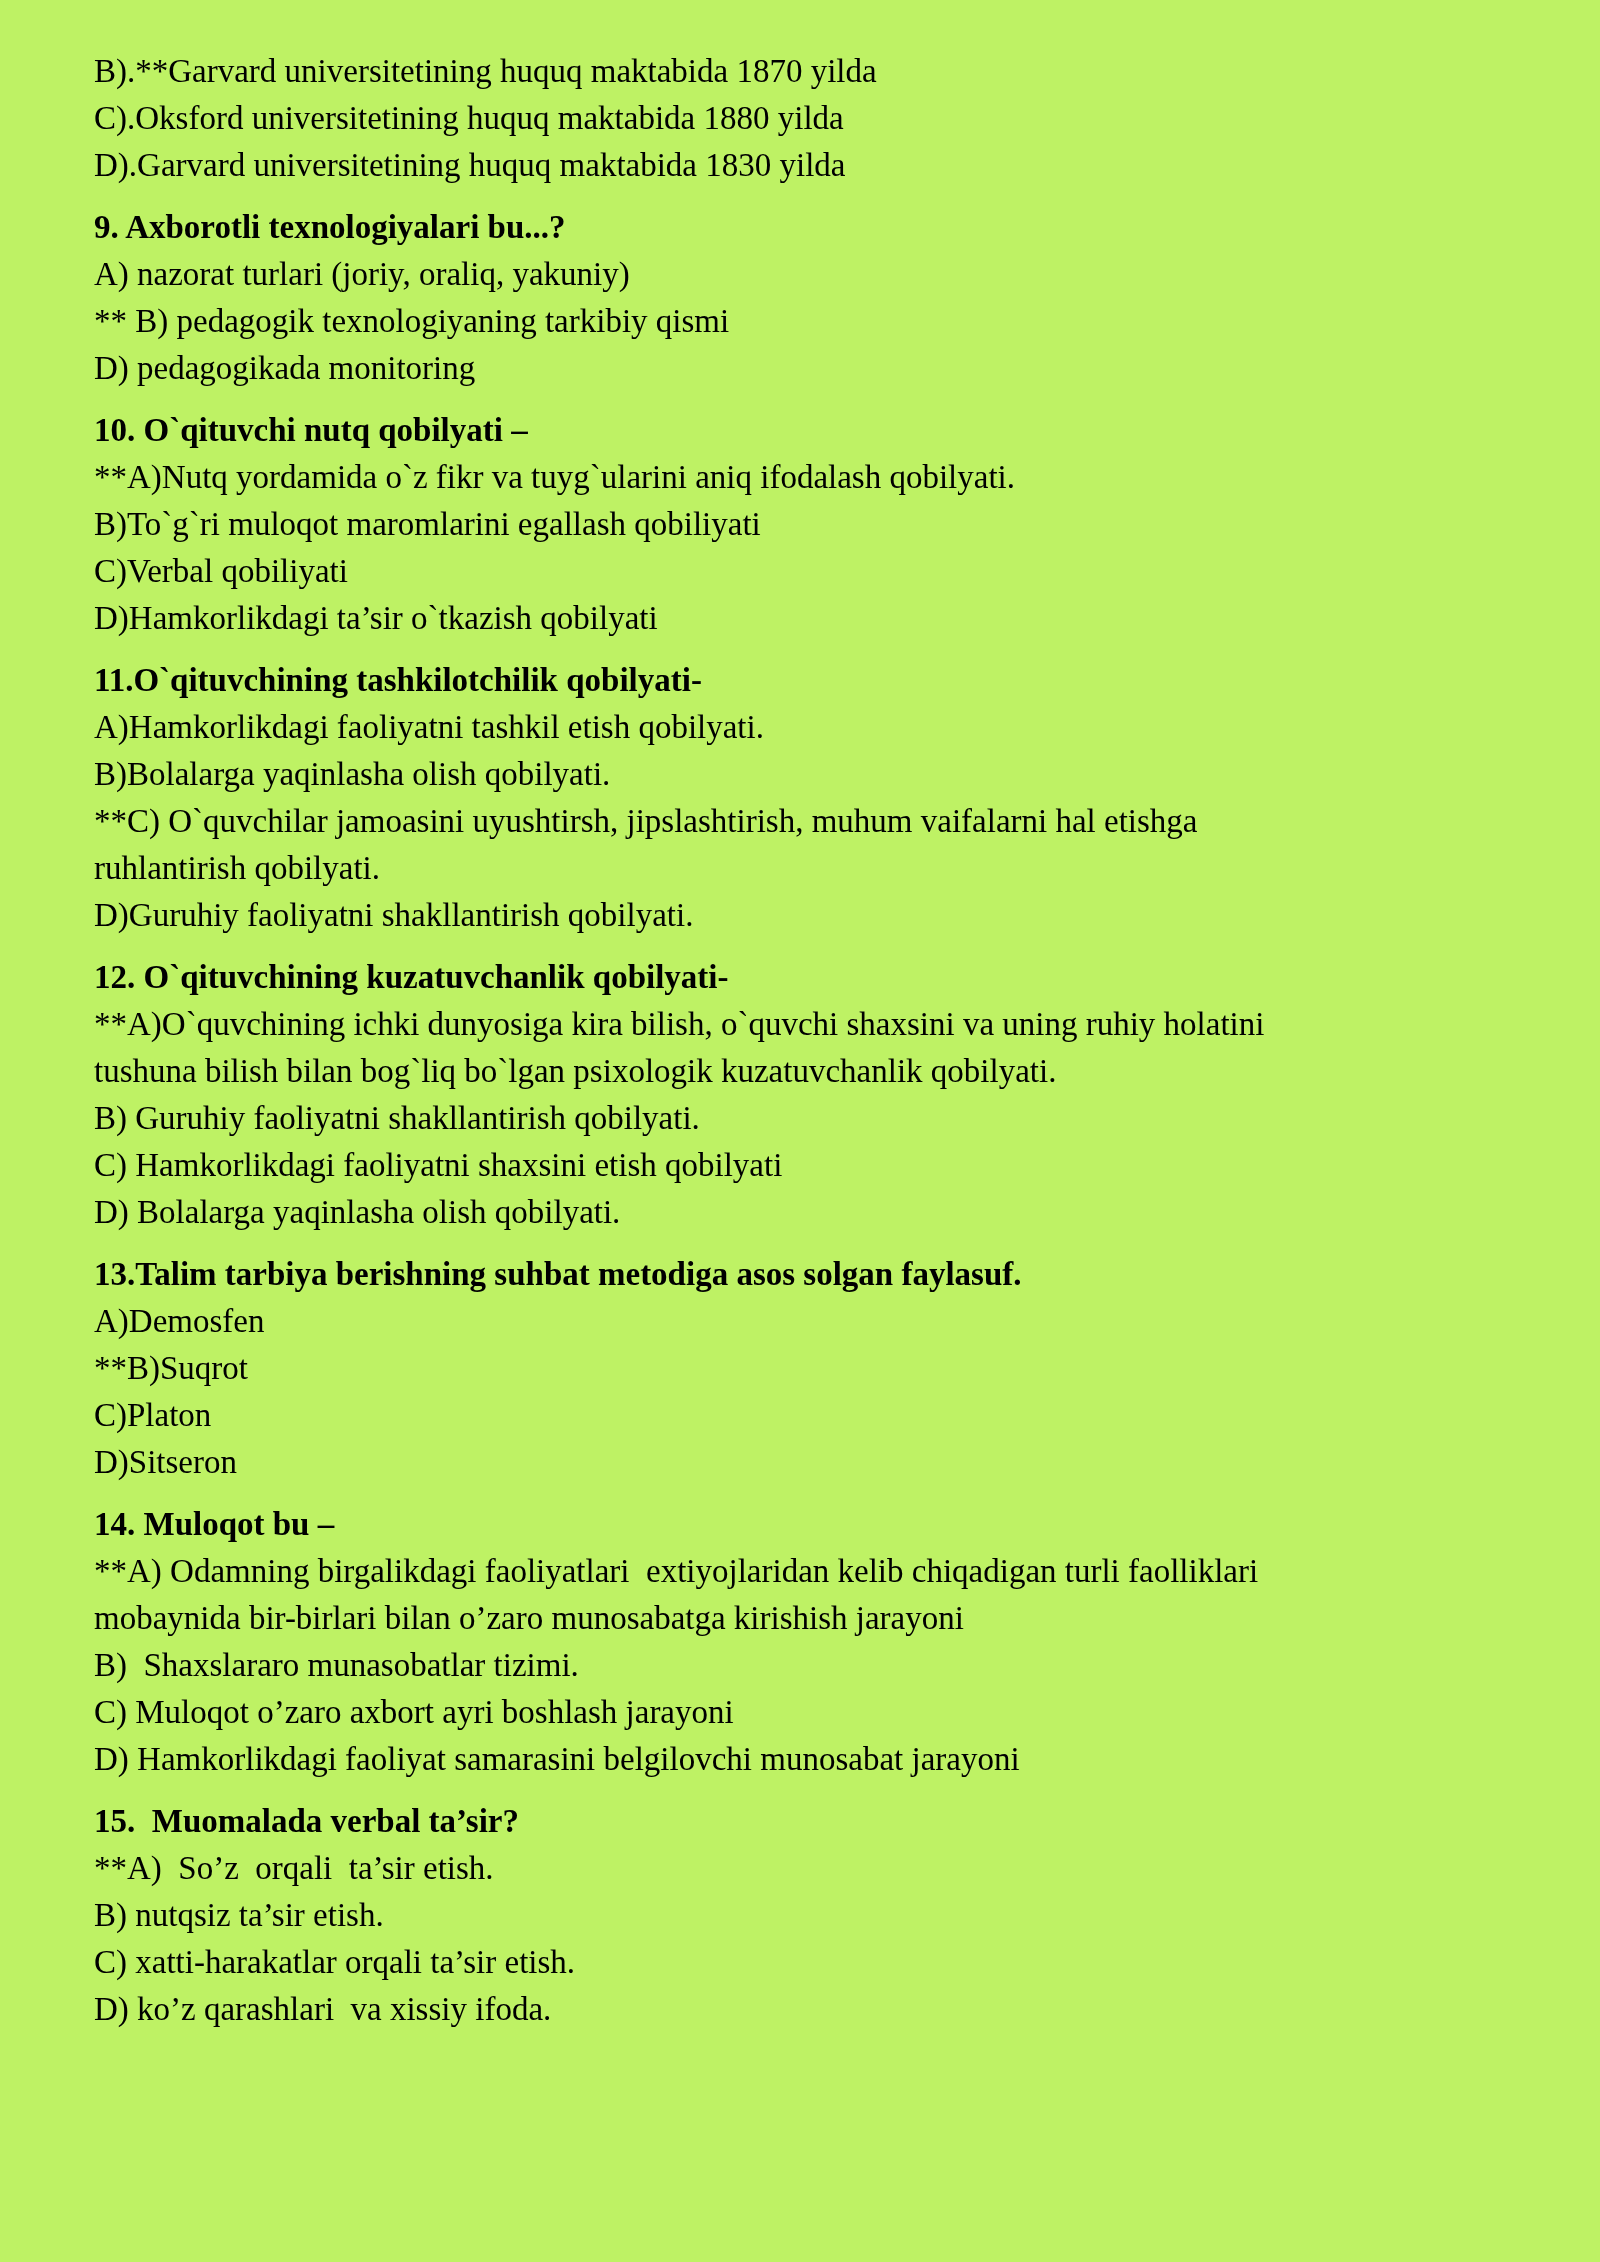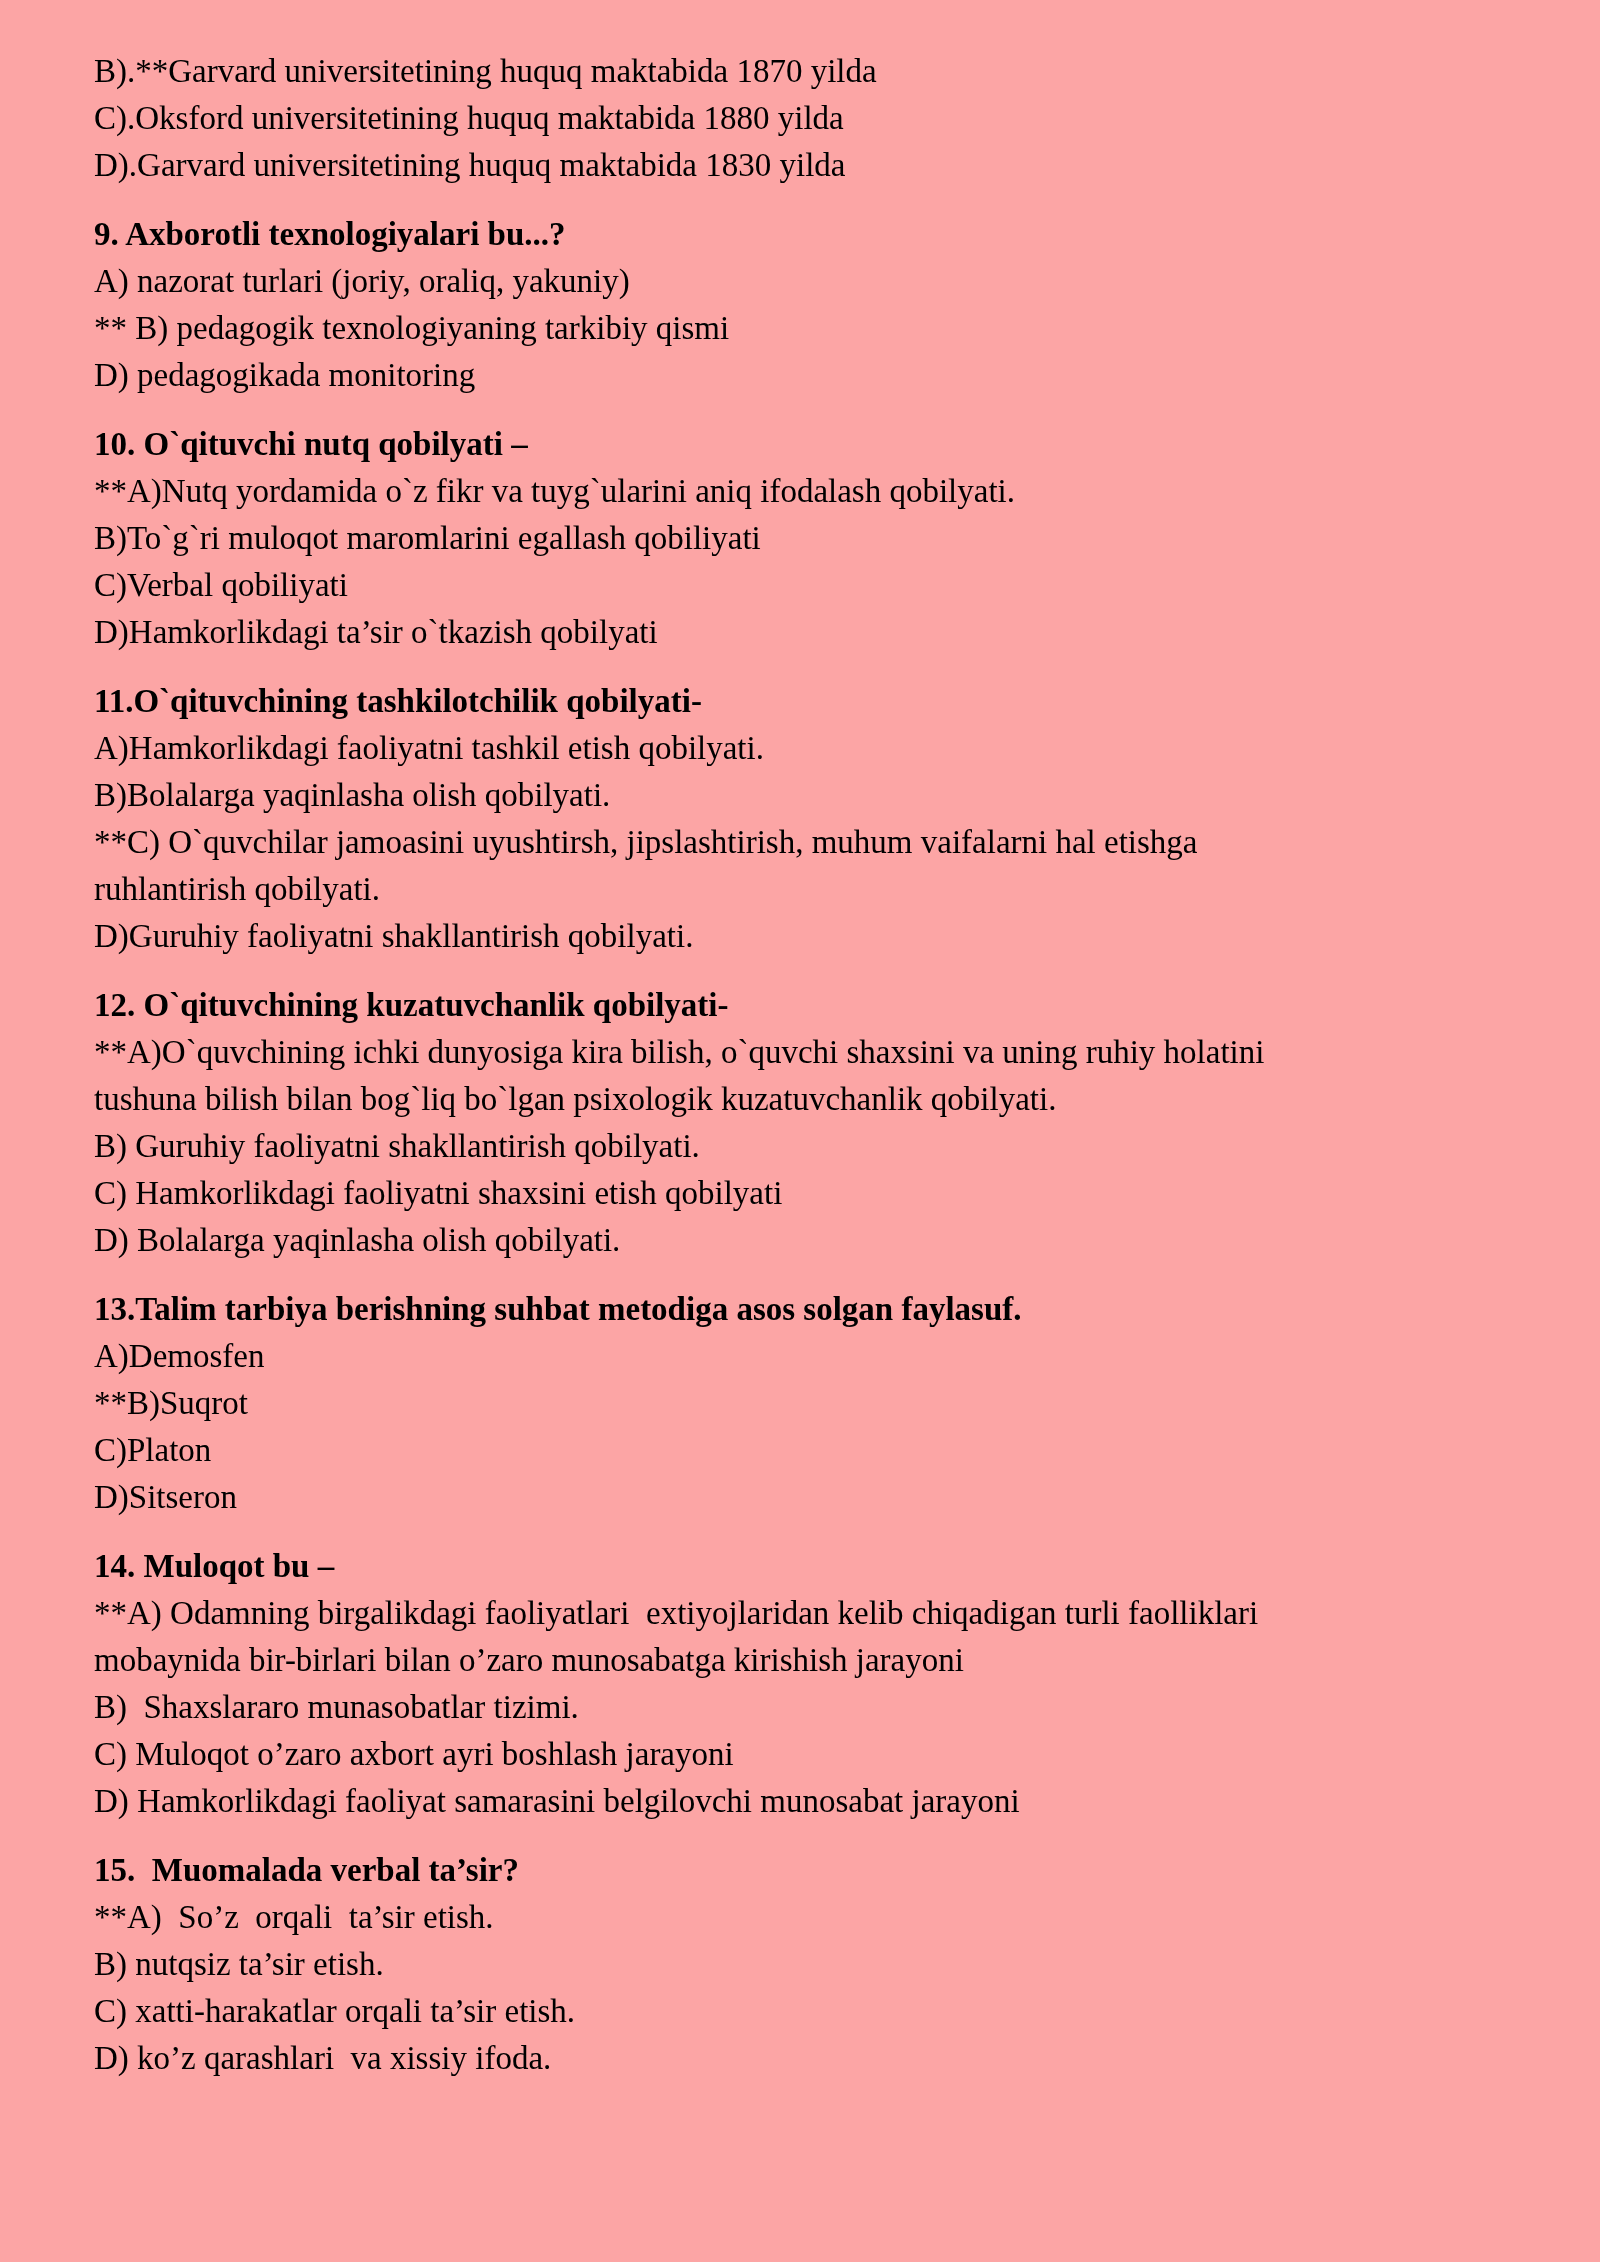--- a/index.html
+++ b/index.html
@@ -17,7 +17,7 @@
     width: 1600px;
     height: 2262px;
     padding: 48px 60px 4px 94px;
-    background: #fca5a5;
+    background: #bef264;
   }
   .line {
     margin: 0;

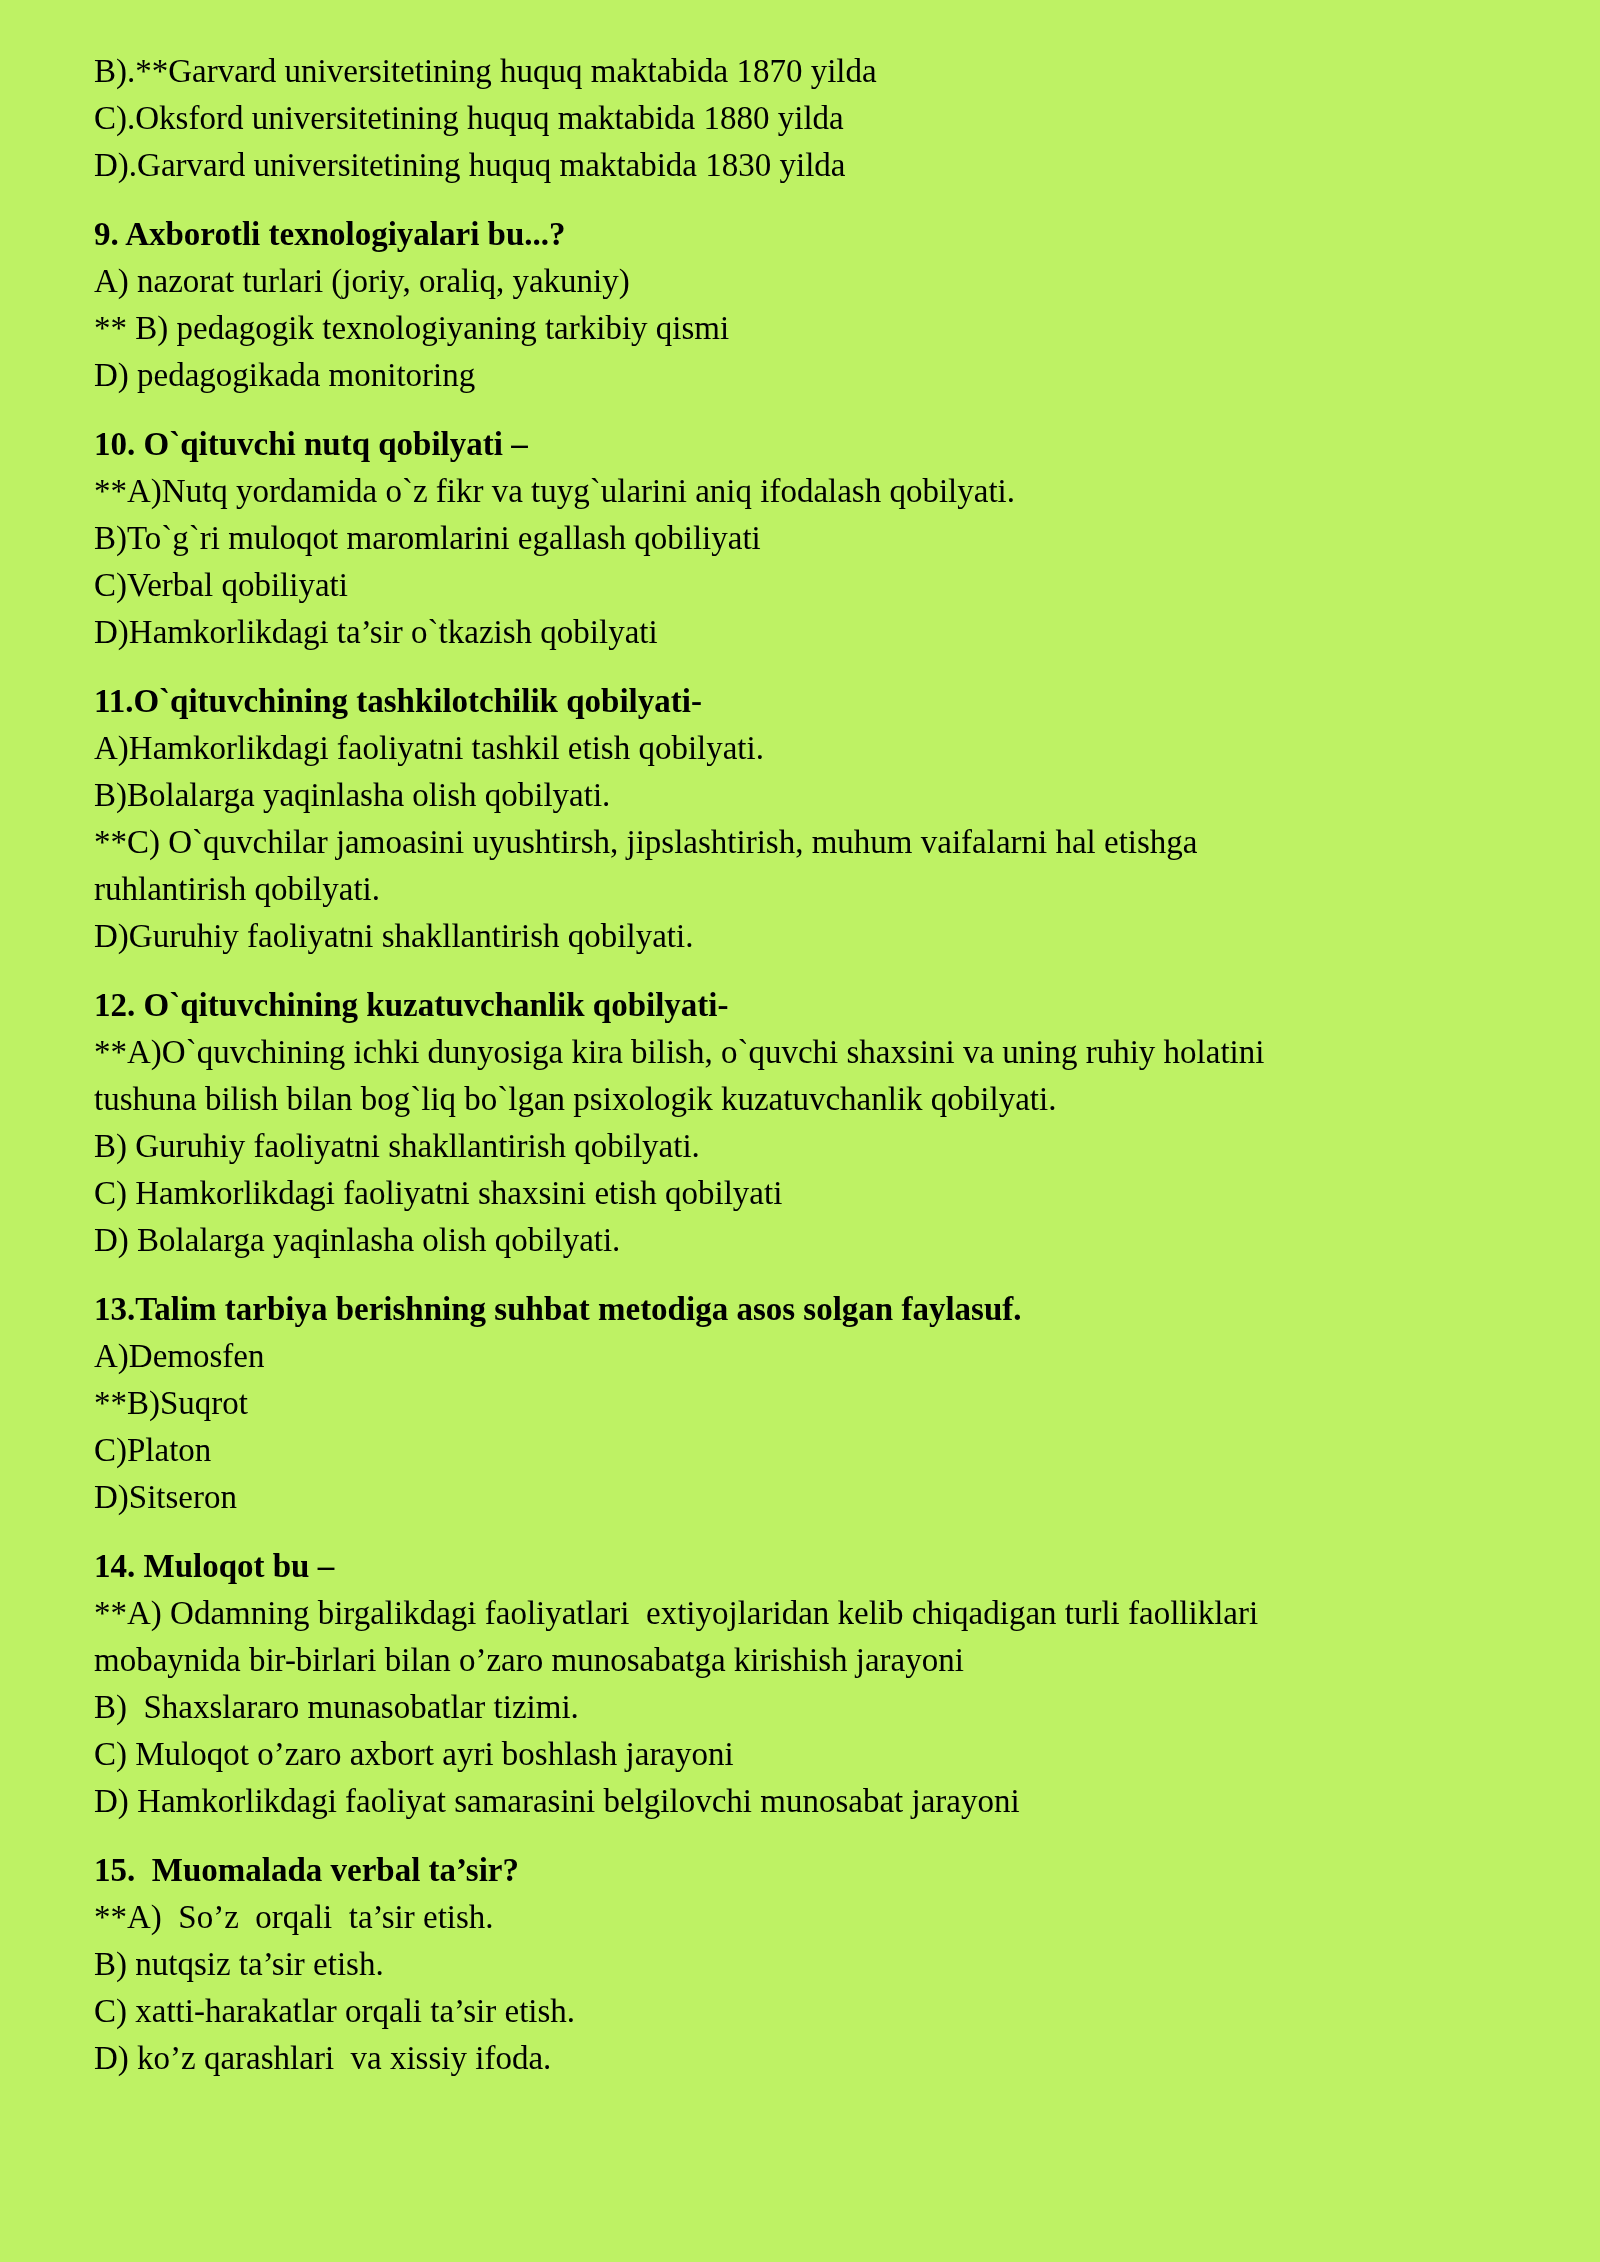--- a/index.html
+++ b/index.html
@@ -31,7 +31,7 @@
   }
   .line.question {
     font-weight: bold;
-    margin-top: 22px;
+    margin-top: 15px;
   }
 </style>
 </head>

